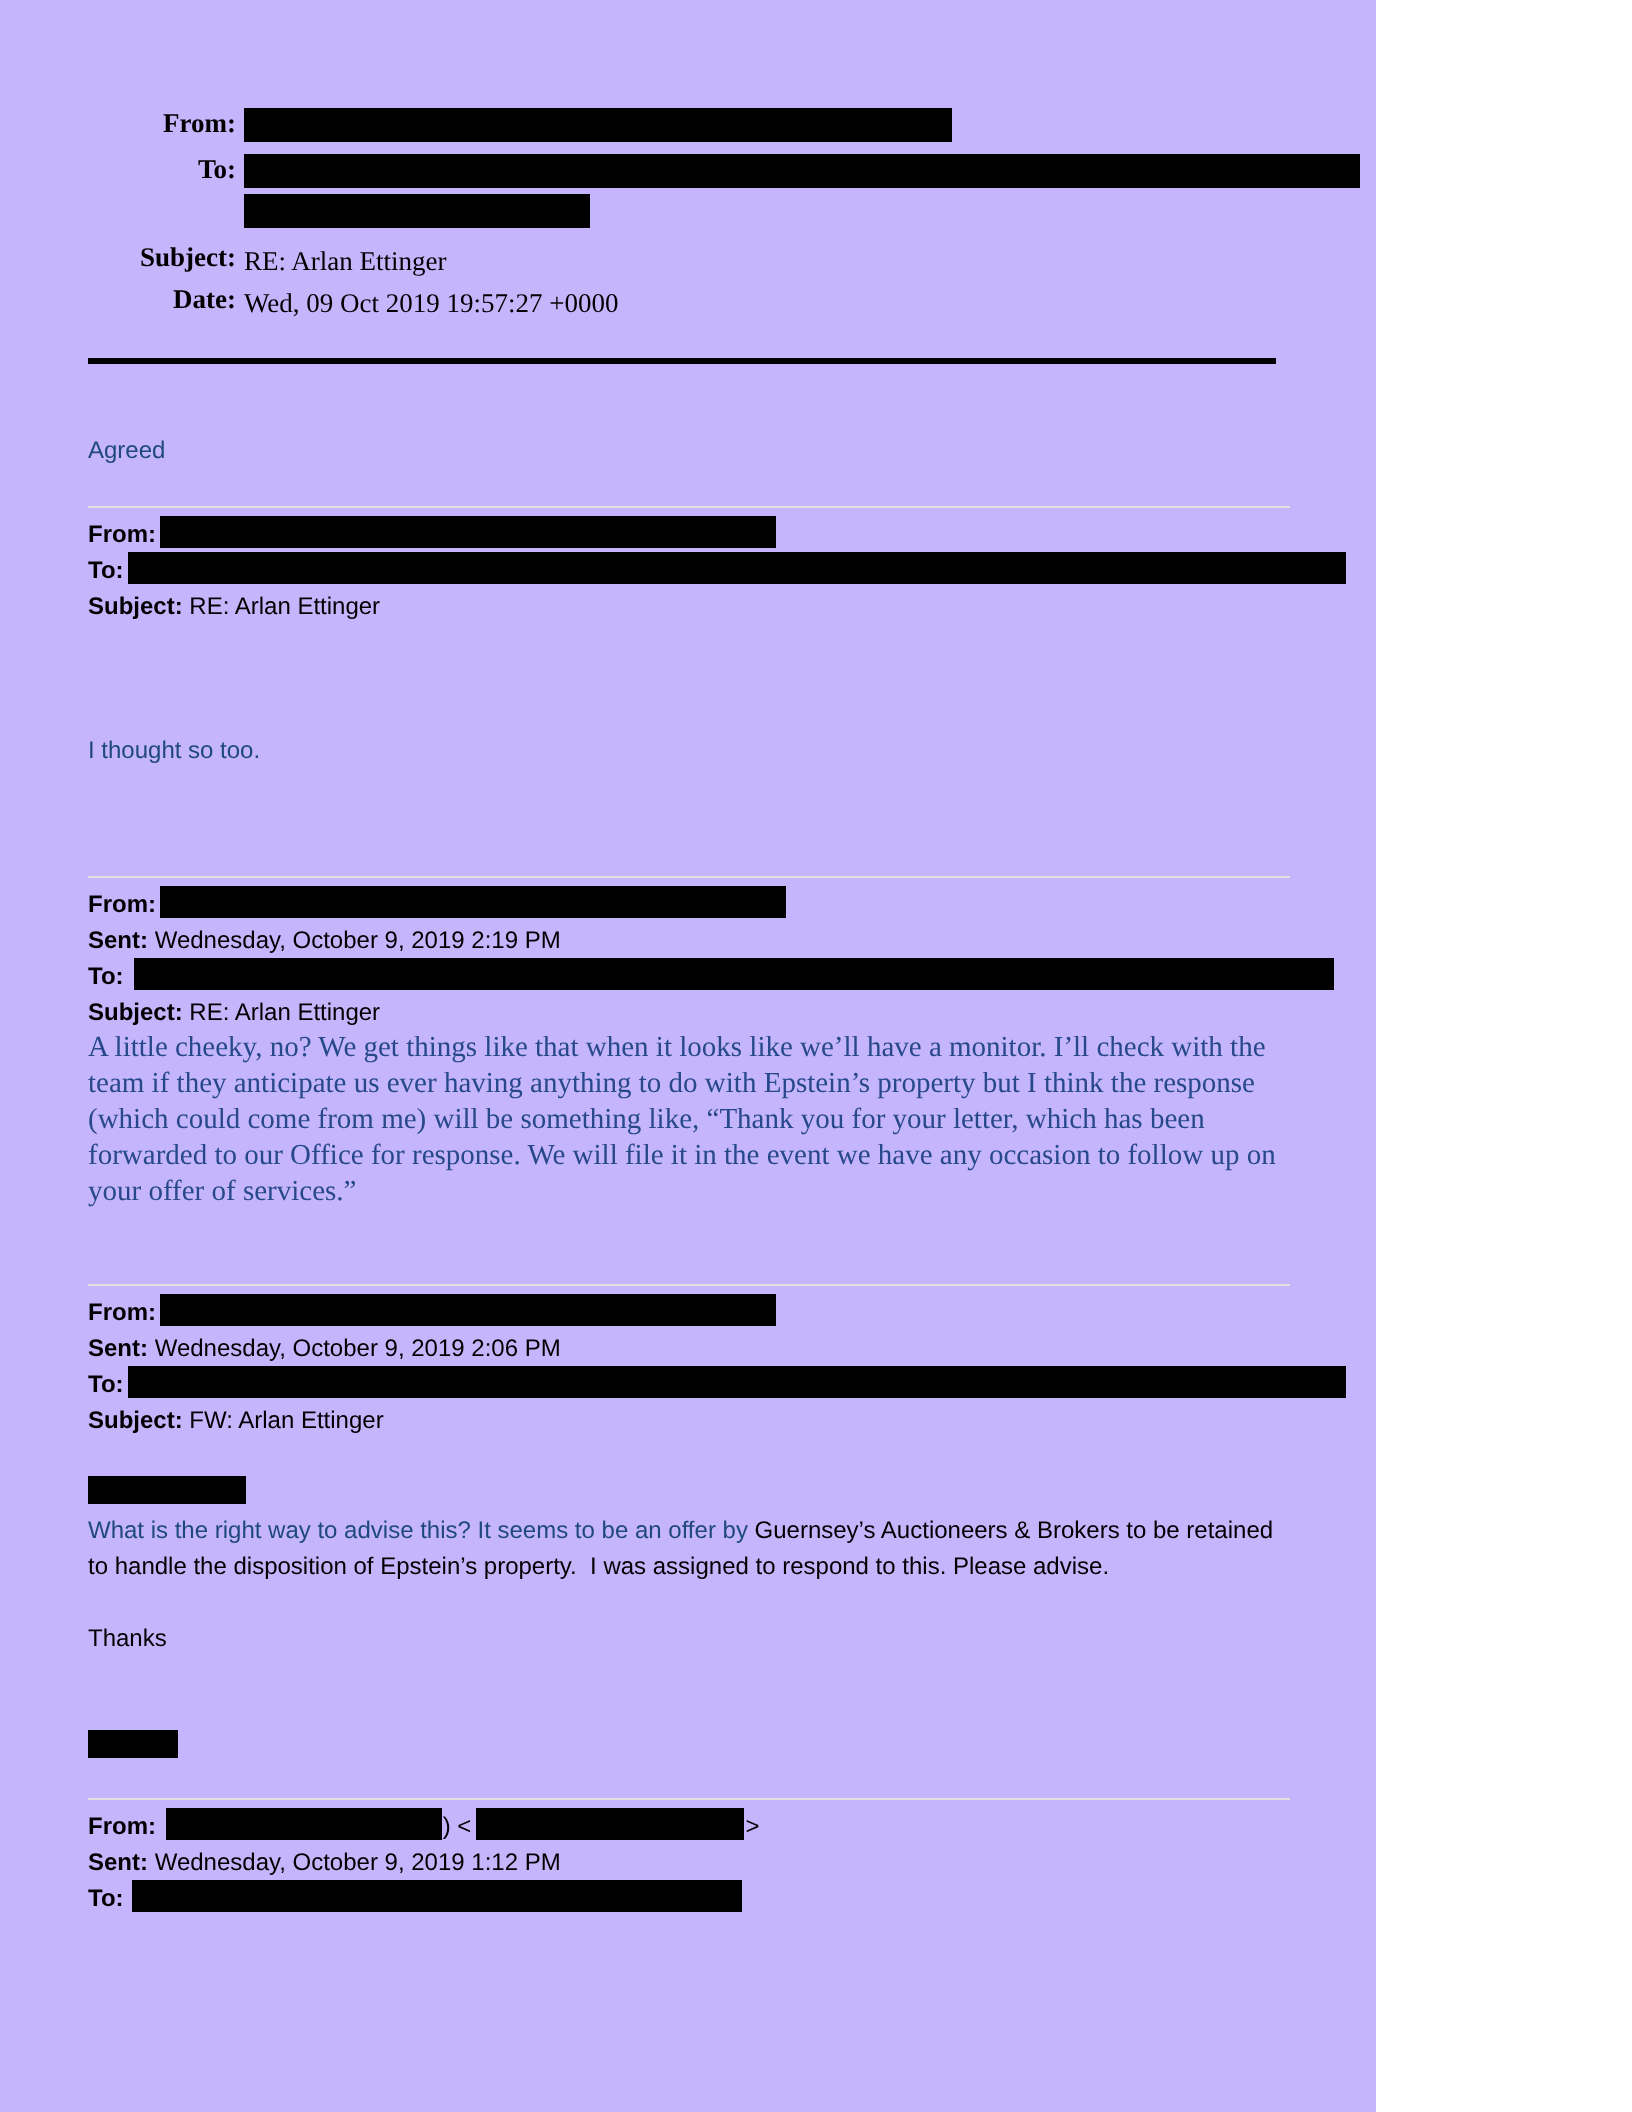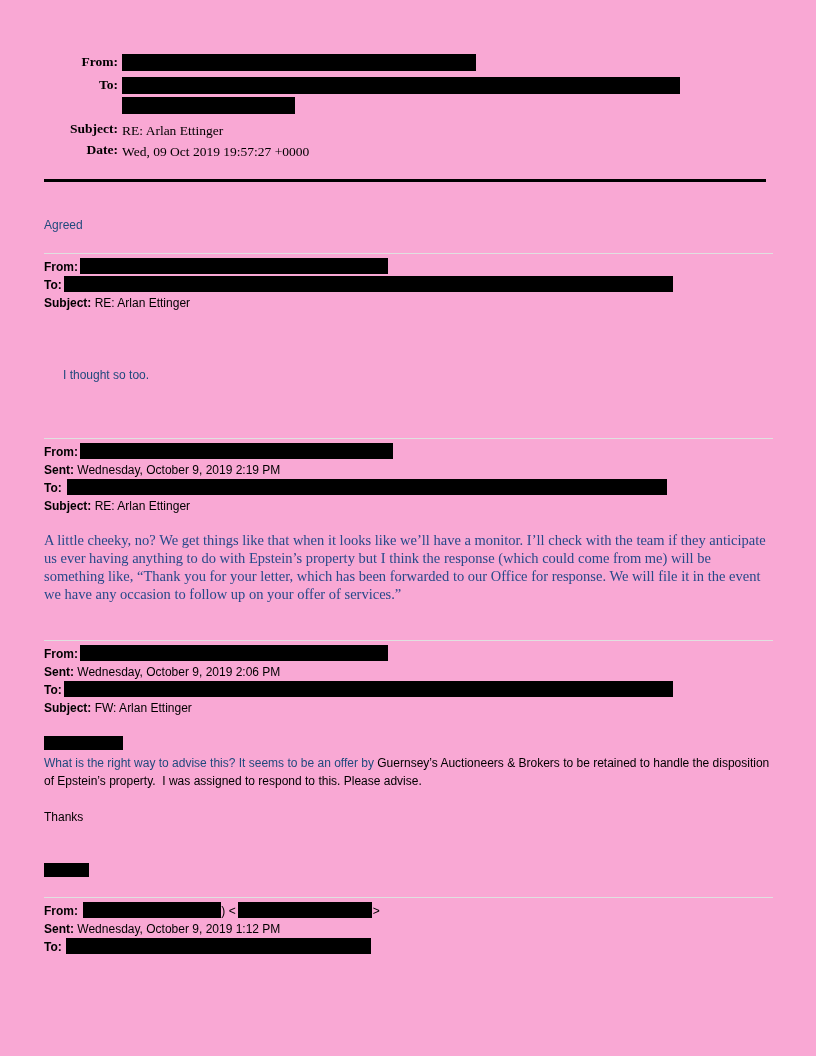--- a/index.html
+++ b/index.html
@@ -6,9 +6,9 @@
   html, body { background: #ffffff; }
   .page {
     position: relative;
-    width: 816px;
+    width: 688px;
     height: 1056px;
-    background: #f9a8d4;
+    background: #c4b5fd;
     font-family: "Liberation Sans", sans-serif;
     overflow: hidden;
   }

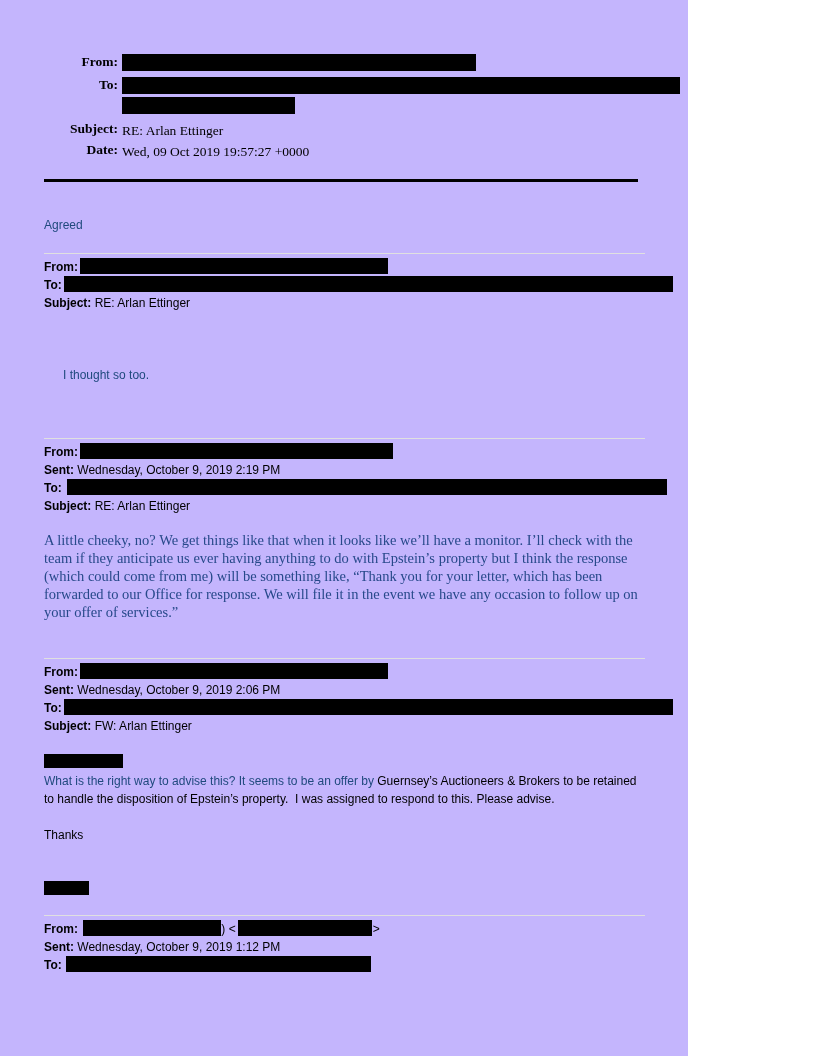--- a/index.html
+++ b/index.html
@@ -75,7 +75,7 @@
   .w-from4a { width: 138px; }
   .w-from4b { width: 134px; margin-left: 2px; margin-right: 1px; }
   .w-to4 { width: 305px; margin-left: 4px; }
-  .body-block { margin-top: 18px; white-space: pre-wrap; margin-left: 19px; }
+  .body-block { margin-top: 18px; white-space: pre-wrap; }
   .serif-body {
     font-family: "Liberation Serif", serif;
     font-size: 14.5px;

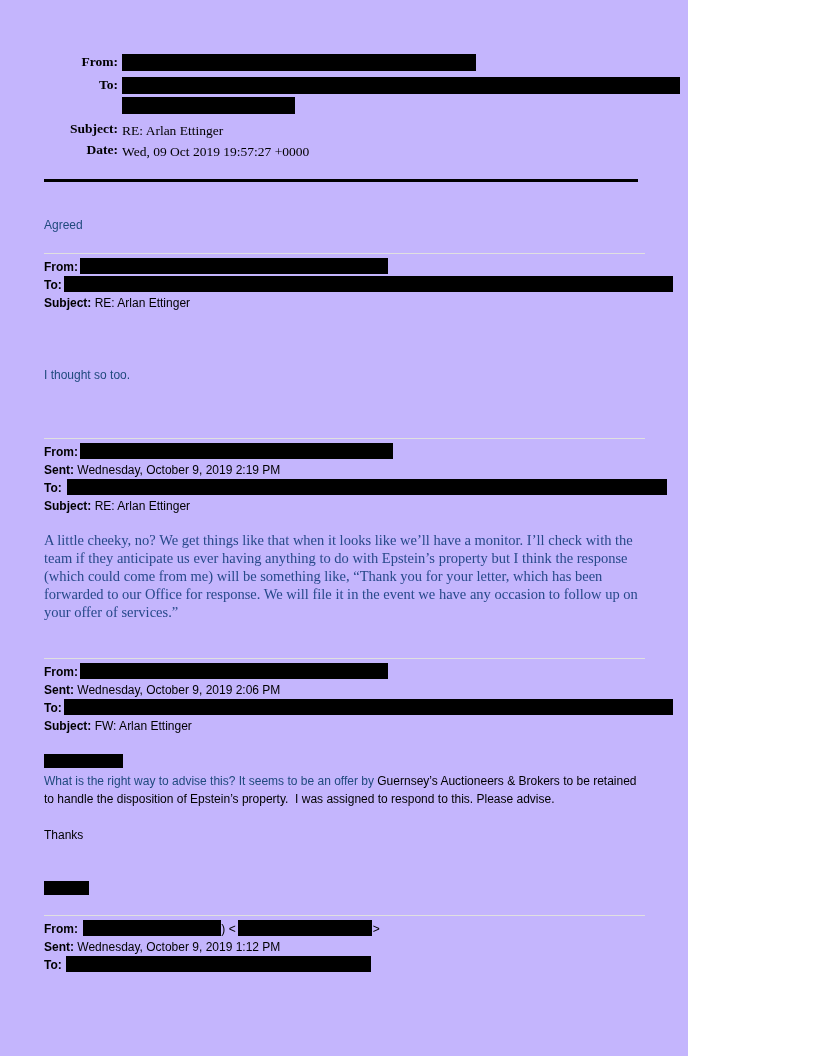--- a/index.html
+++ b/index.html
@@ -81,7 +81,6 @@
     font-size: 14.5px;
     line-height: 18px;
     color: #27498A;
-    margin-top: 16px;
     white-space: pre-wrap;
   }
   .greeting-bar {

